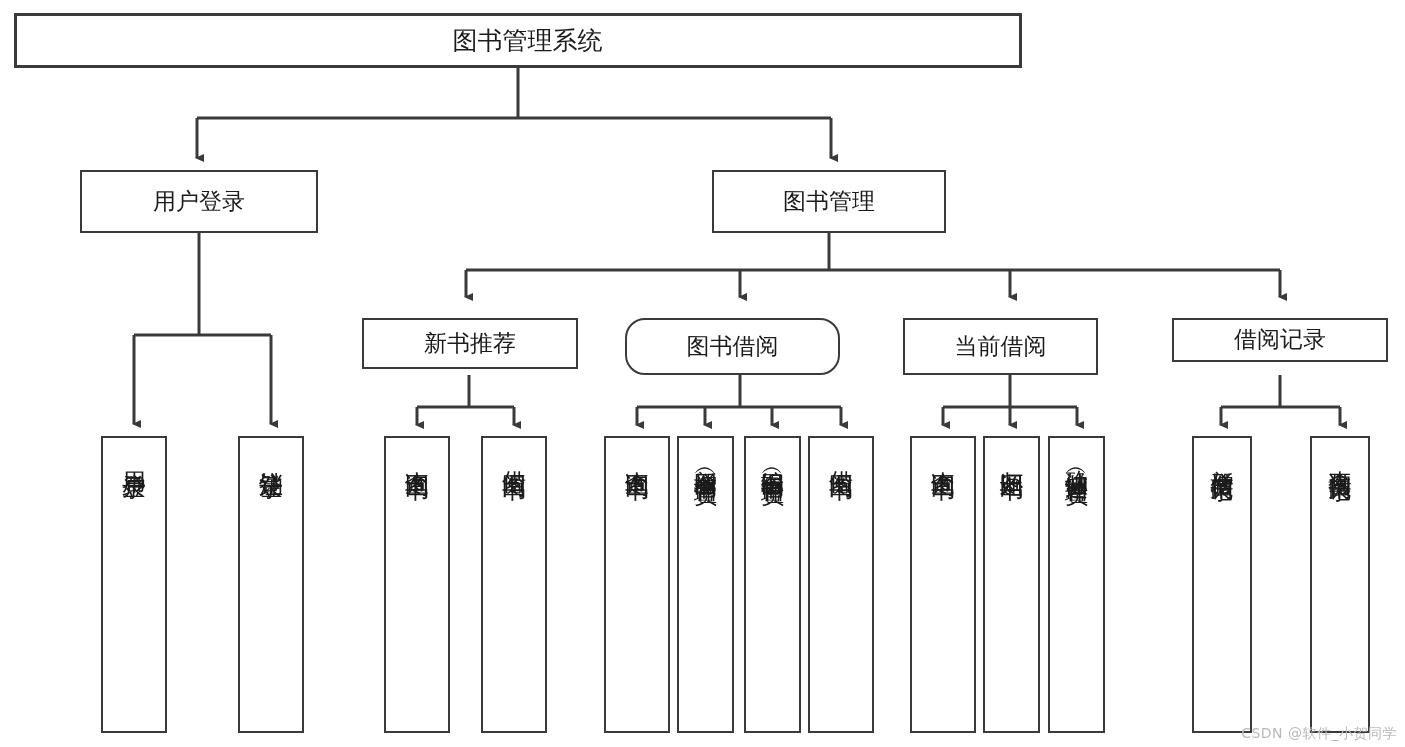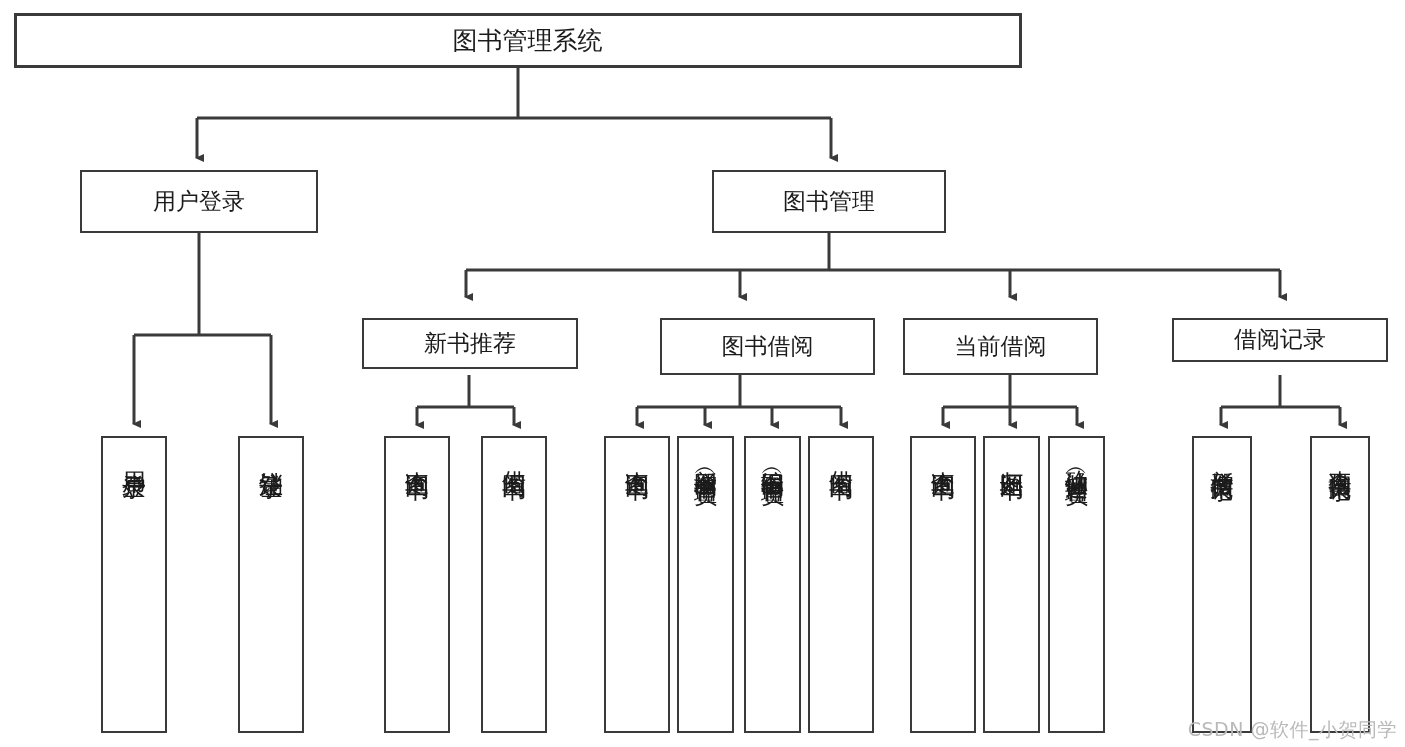--- a/index.html
+++ b/index.html
@@ -143,7 +143,7 @@
   <div class="node t-lvl3" style="left:362px; top:318px; width:216px; height:51px;">
     <span class="lbl">新书推荐</span>
   </div>
-  <div class="node t-lvl3" style="left:660px; top:318px; width:215px; height:57px;">
+  <div class="node t-lvl3" style="left:625px; top:318px; width:215px; height:57px;border-radius:20px;">
     <span class="lbl">图书借阅</span>
   </div>
   <div class="node t-lvl3" style="left:903px; top:318px; width:195px; height:57px;">

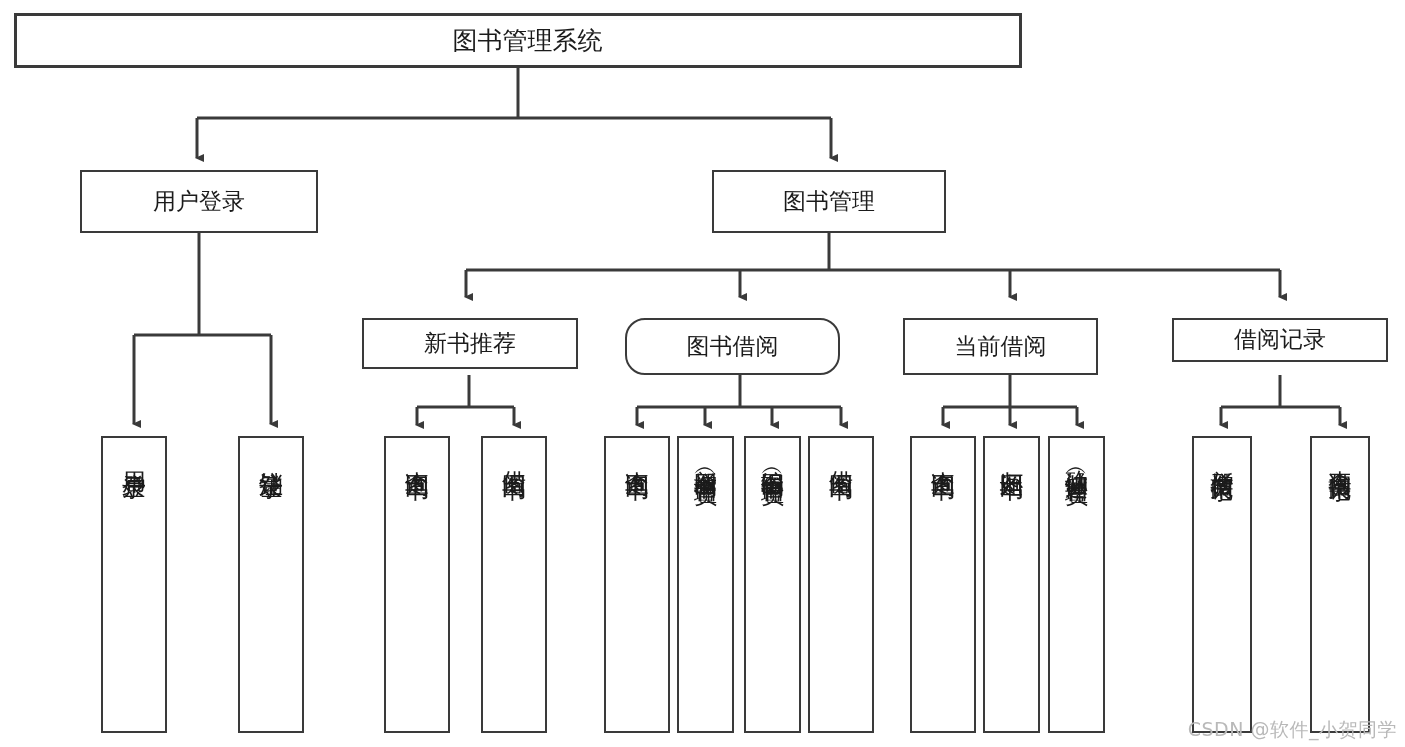--- a/index.html
+++ b/index.html
@@ -68,7 +68,7 @@
     position: absolute;
     right: 8px;
     bottom: 4px;
-    font-size: 19px;
+    font-size: 14px;
     color: #b9b9b9;
     letter-spacing: 0.5px;
     white-space: nowrap;

